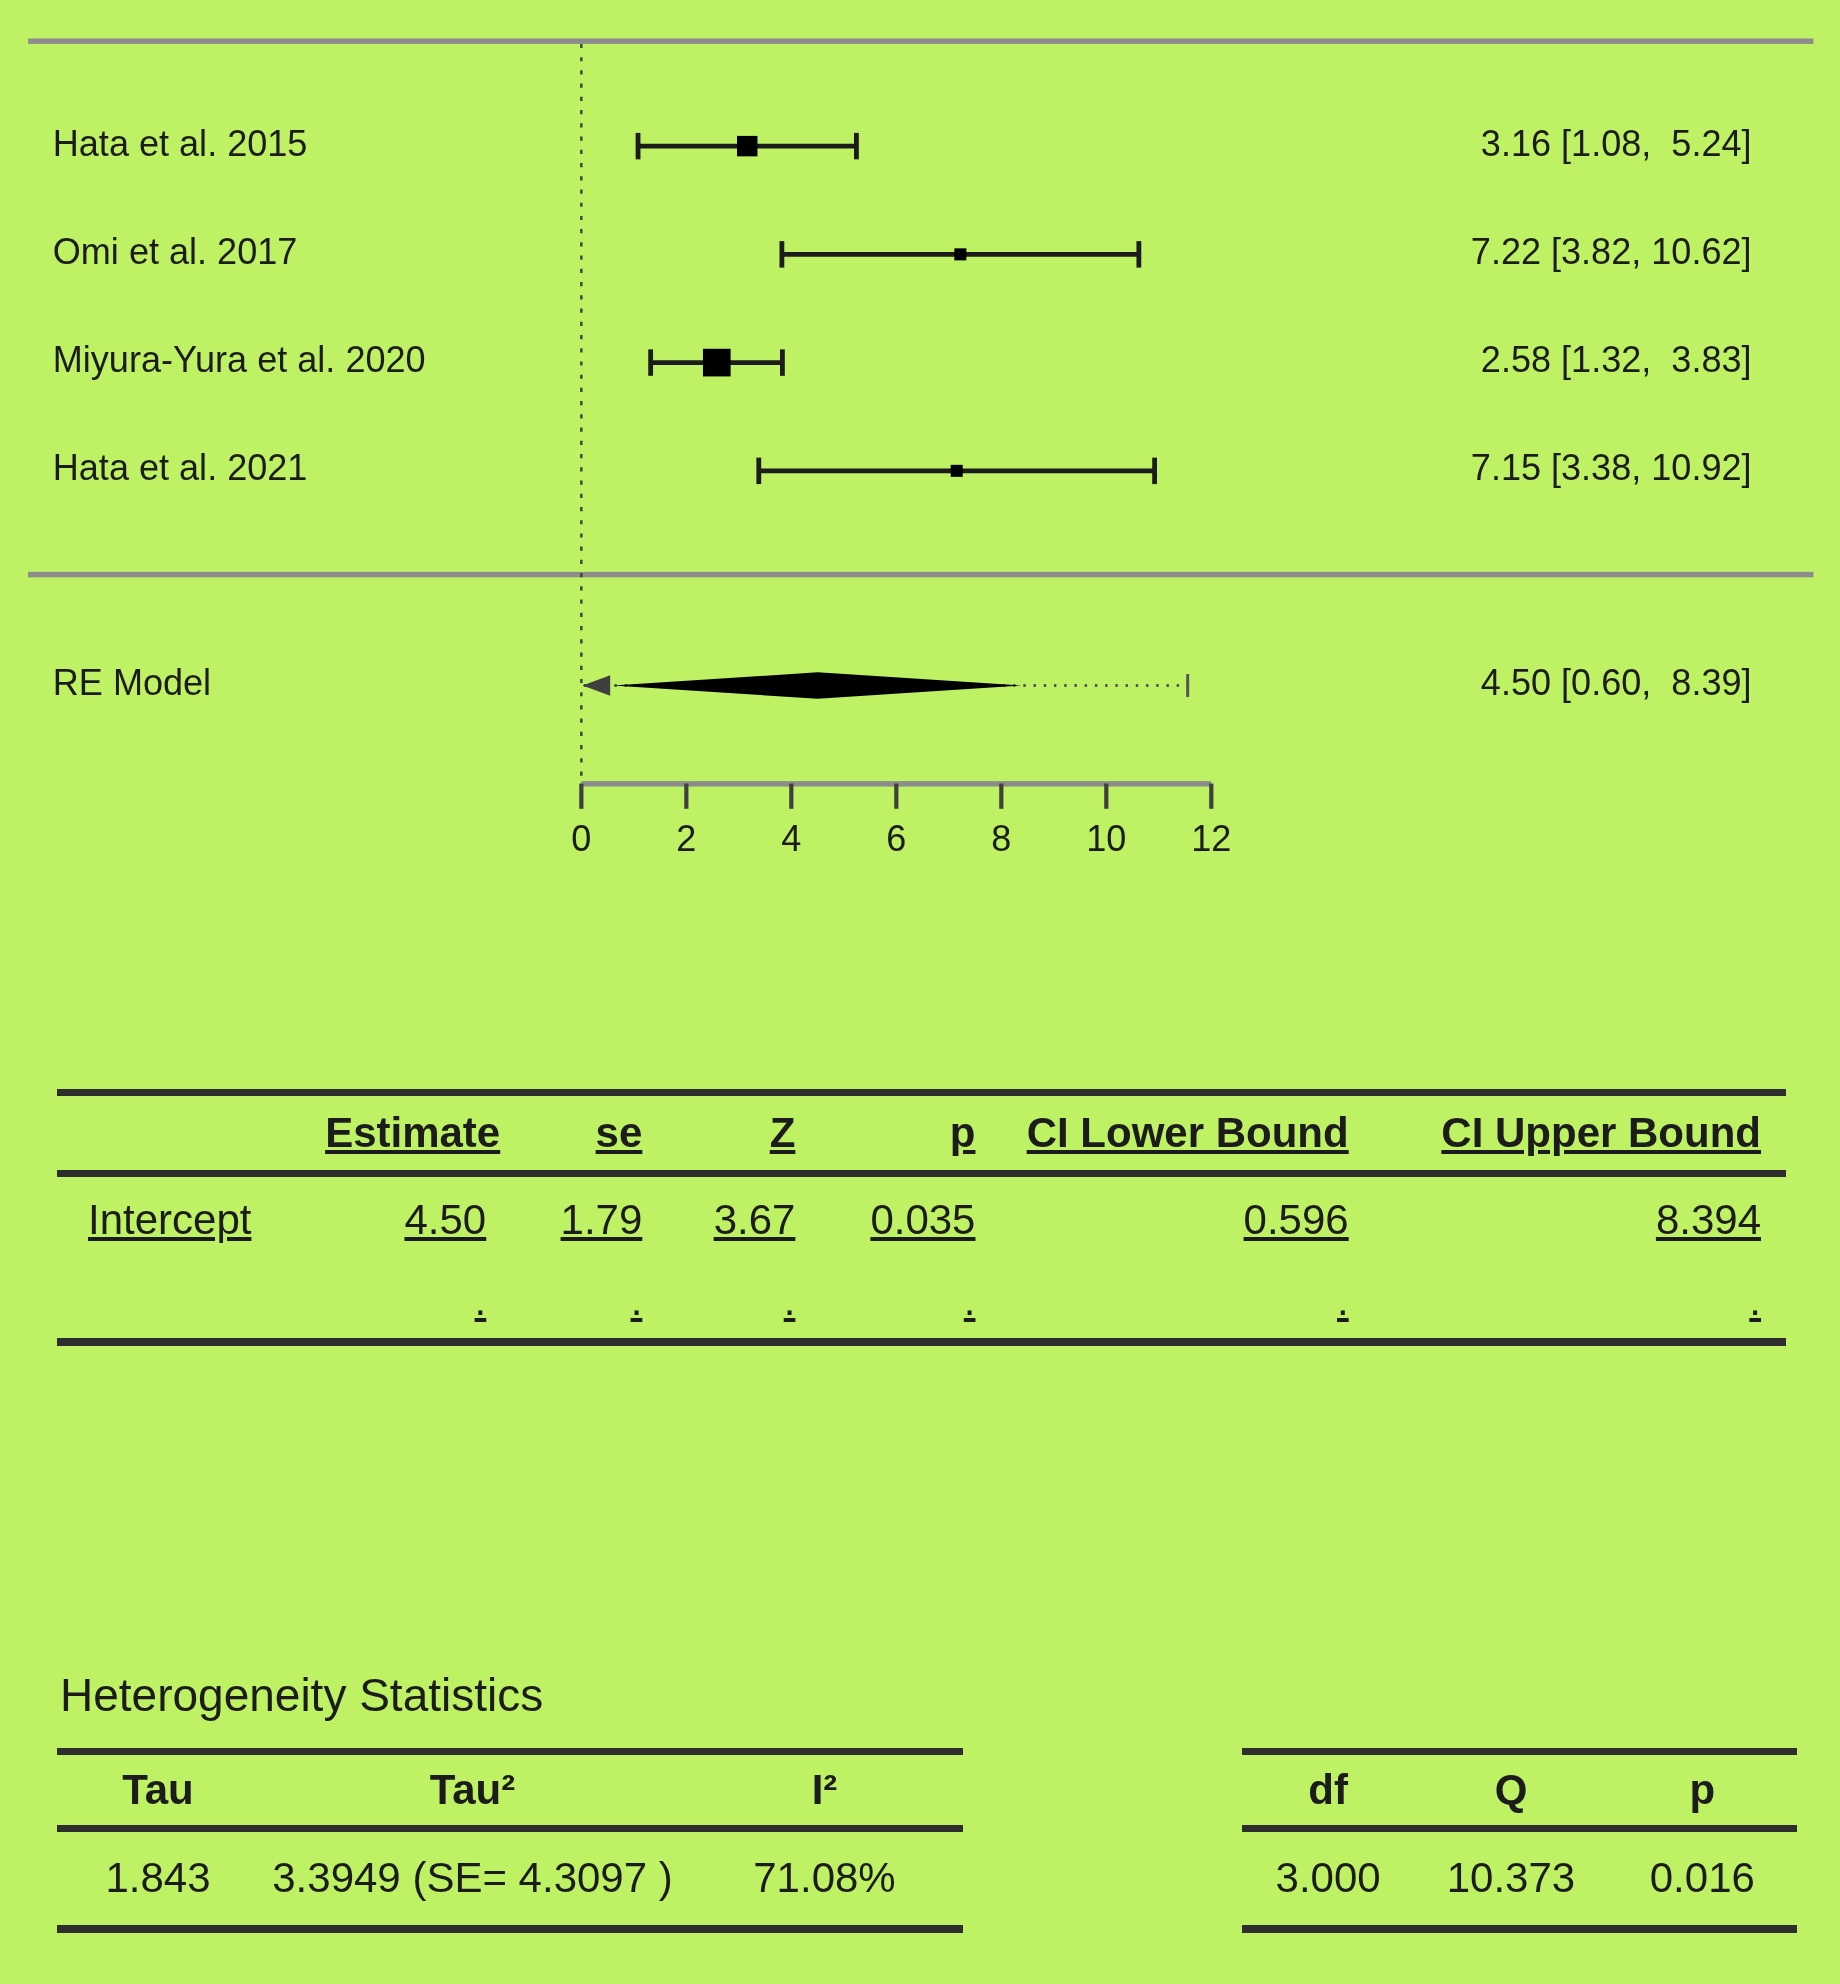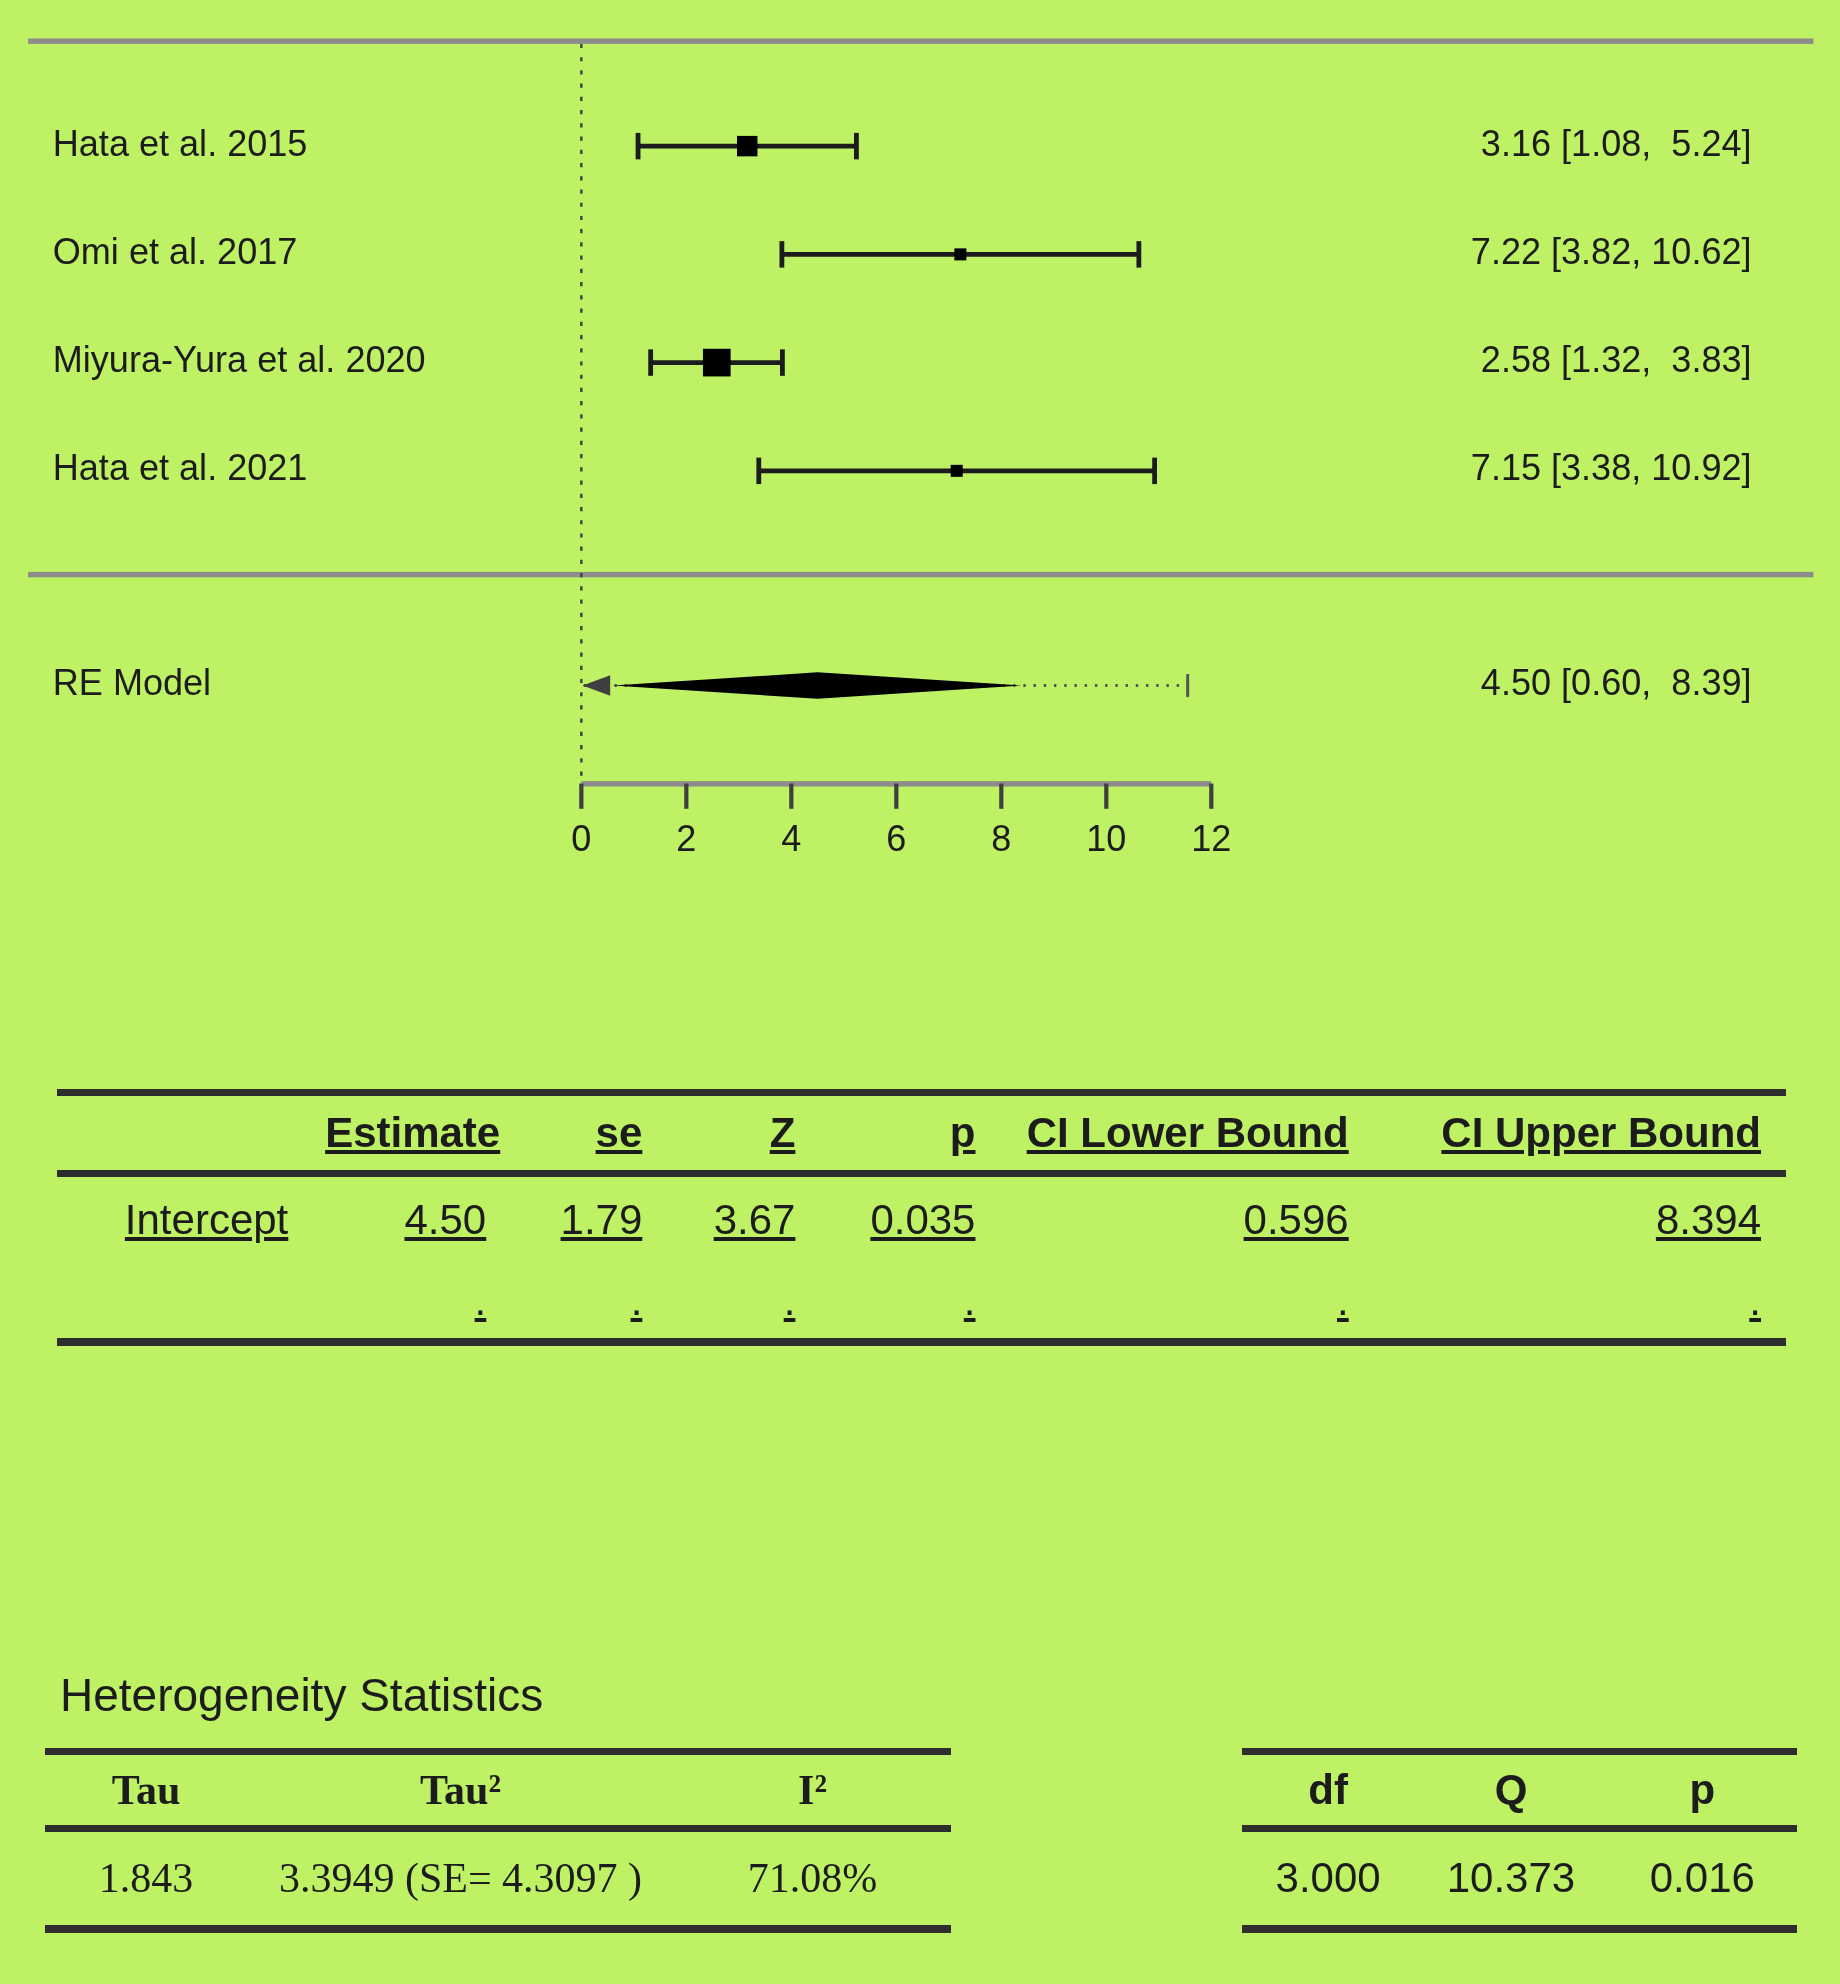--- a/index.html
+++ b/index.html
@@ -26,7 +26,7 @@
   #re-table tr.vals{height:90px;}
   #re-table tr.dots{height:78px;}
   #re-table th,#re-table td{text-align:right;padding-right:25px;}
-  #re-table th.lbl,#re-table td.lbl{text-align:center;padding-left:31px;padding-right:0;}
+  #re-table th.lbl,#re-table td.lbl{text-align:left;padding-left:31px;padding-right:0;}
 
   .het-table thead tr{height:77px;}
   .het-table tr.vals{height:100px;}

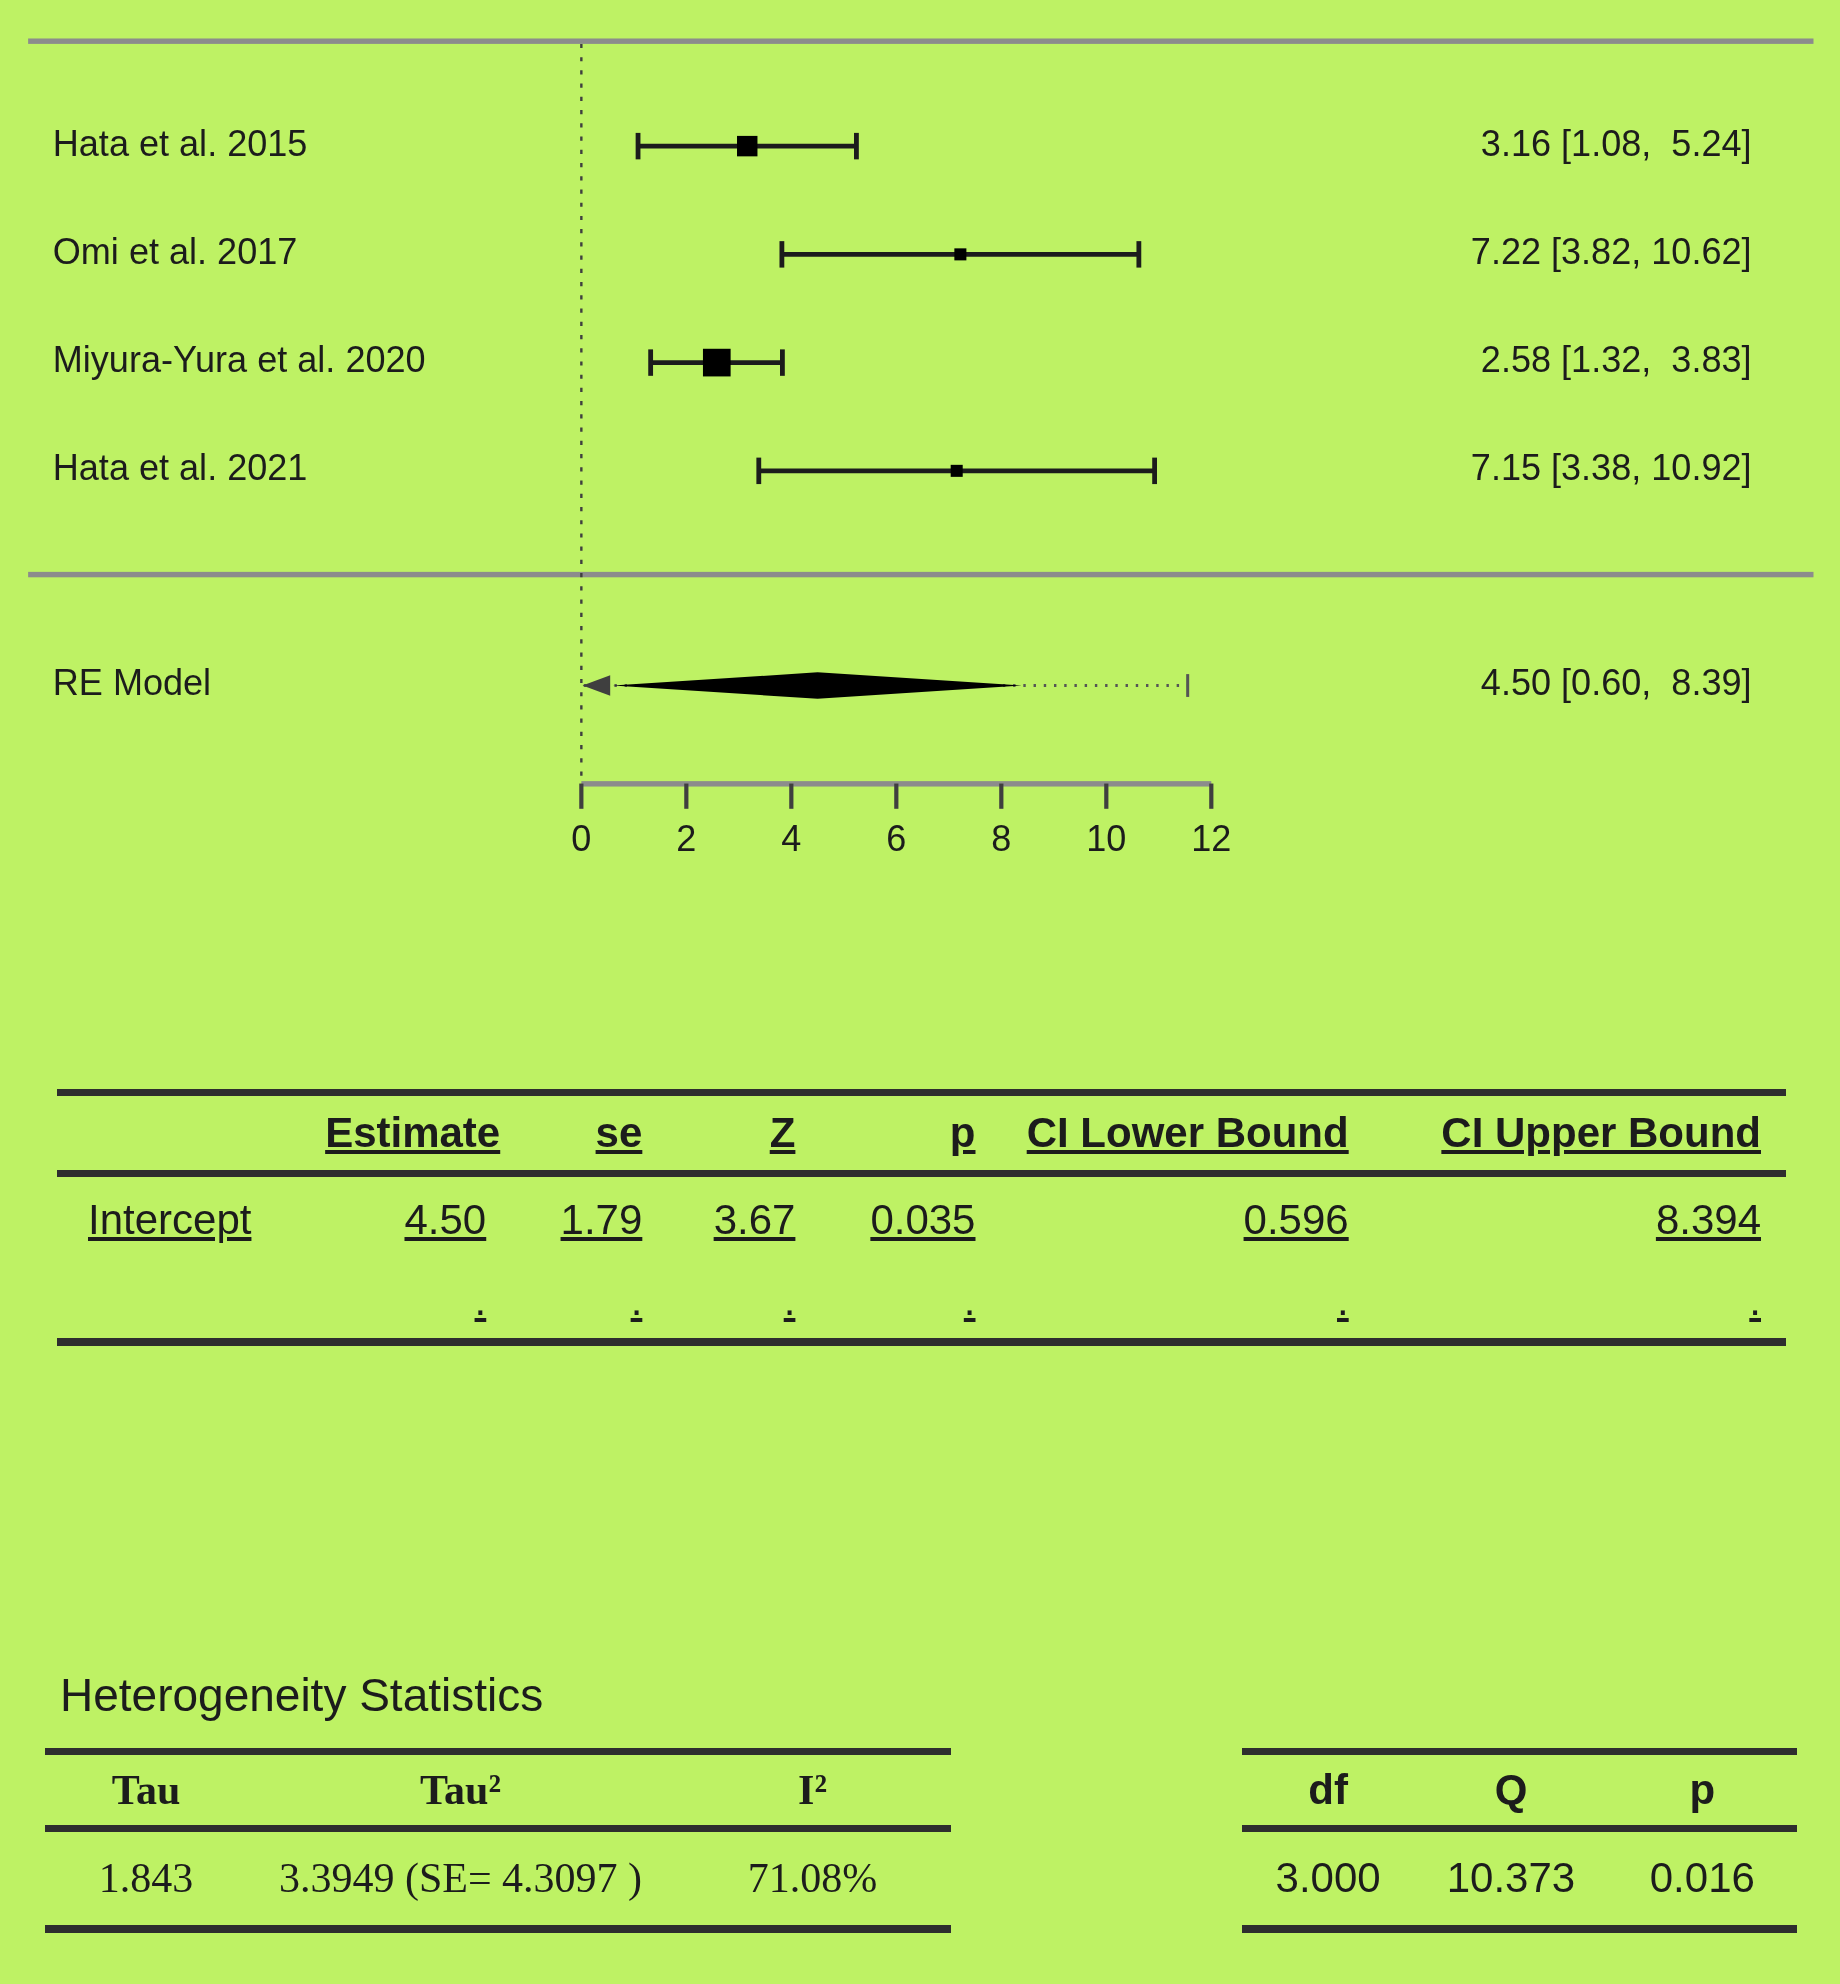--- a/index.html
+++ b/index.html
@@ -31,7 +31,7 @@
   .het-table thead tr{height:77px;}
   .het-table tr.vals{height:100px;}
   .het-table th,.het-table td{text-align:center;}
-  #het-left{left:45px;top:1748px;width:905px;font-family:Liberation Serif, serif;}
+  #het-left{left:57px;top:1748px;width:905px;}
   #het-right{left:1242px;top:1748px;width:555px;}
 </style>
 </head>

